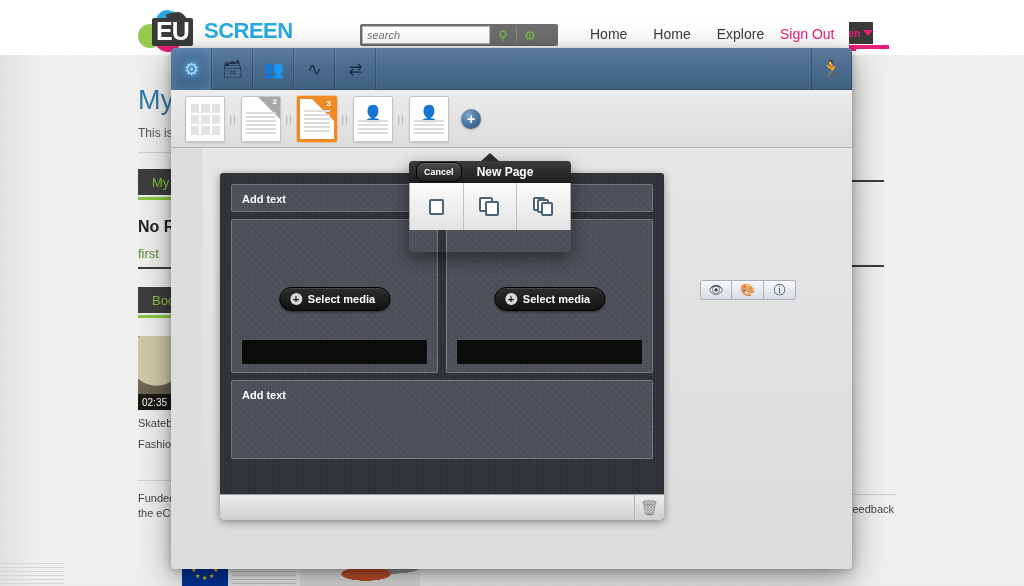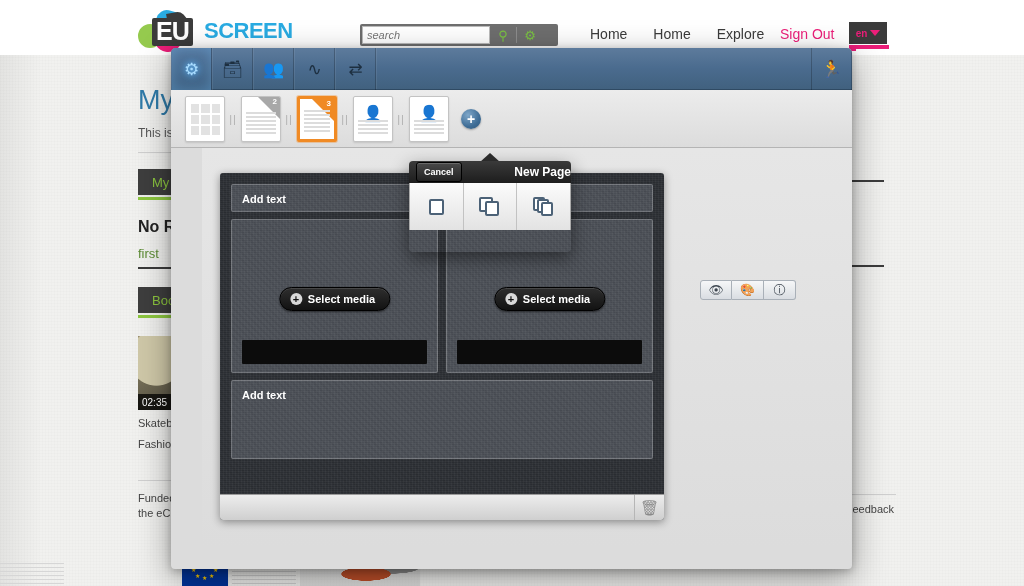--- a/index.html
+++ b/index.html
@@ -71,7 +71,7 @@
   .signout-underline { position: absolute; left: 766px; top: 48px; width: 90px; height: 3px; background: #ec1e79; }
 
   .lang {
-    position: absolute; left: 849px; top: 22px; width: 38px; height: 22px; background: #3b3b3b;
+    position: absolute; left: 849px; top: 22px; width: 24px; height: 22px; background: #3b3b3b;
     display: flex; align-items: center; justify-content: center; gap: 3px; cursor: pointer;
   }
   .lang-txt { color: #ec1e79; font-size: 10px; font-weight: bold; }

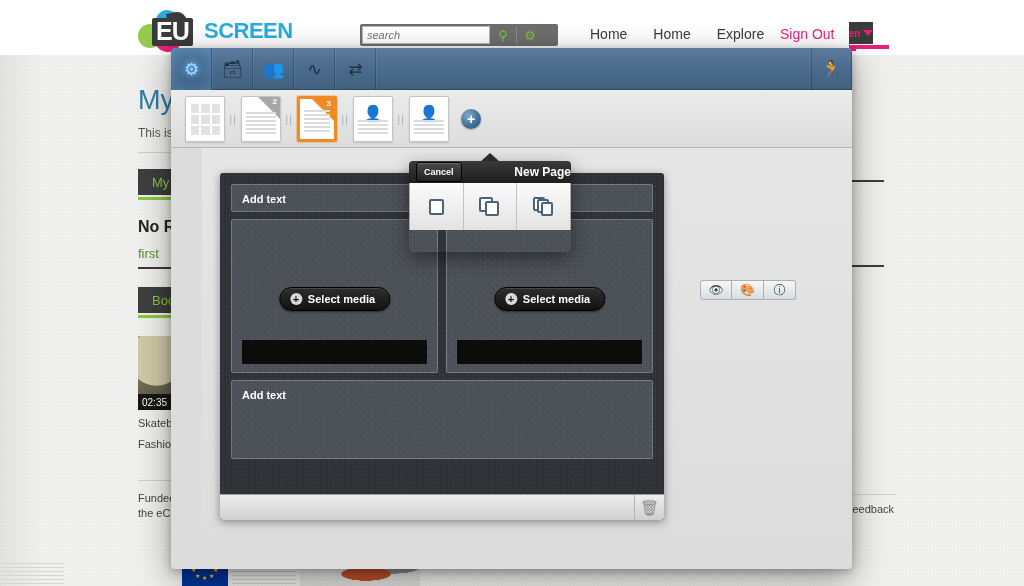--- a/index.html
+++ b/index.html
@@ -299,7 +299,7 @@
   }
   .pop-cancel {
     margin-left: 7px; background: linear-gradient(180deg,#4a4a4a 0%, #222 100%);
-    border: 1px solid #000; border-radius: 3px; color: #fff;
+    border: 1px solid #000; border-radius: 8px; color: #fff;
     font-size: 9px; font-weight: bold; padding: 4px 7px; cursor: pointer;
     box-shadow: inset 0 1px 0 rgba(255,255,255,.18);
   }

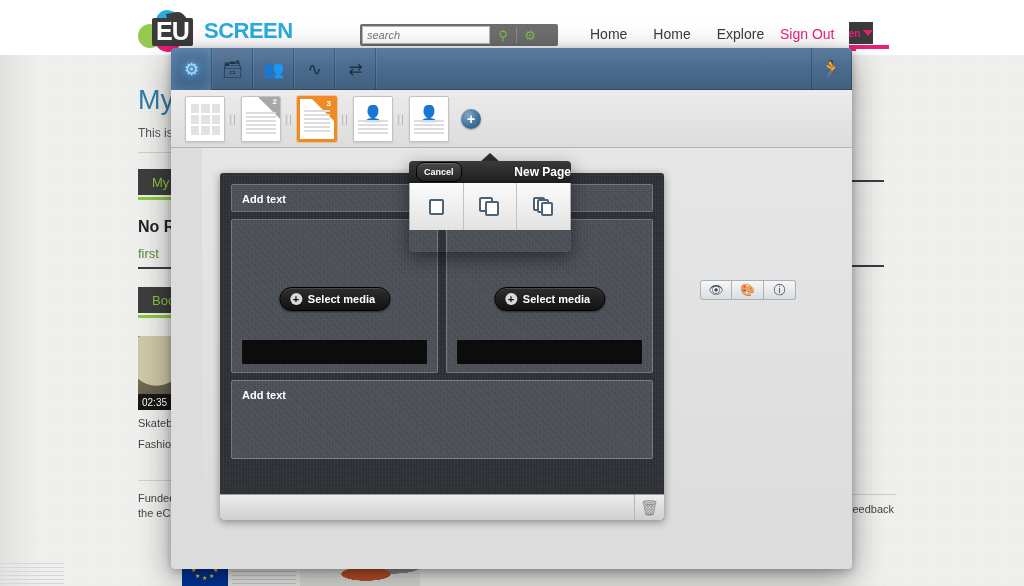--- a/index.html
+++ b/index.html
@@ -304,7 +304,7 @@
     box-shadow: inset 0 1px 0 rgba(255,255,255,.18);
   }
   .pop-title {
-    position: absolute; left: 0; right: 0; text-align: right; color: #fff;
+    position: absolute; left: 0; right: 0; text-align: center; color: #fff;
     font-size: 12px; font-weight: bold; padding-left: 30px;
   }
   .pop-body {

